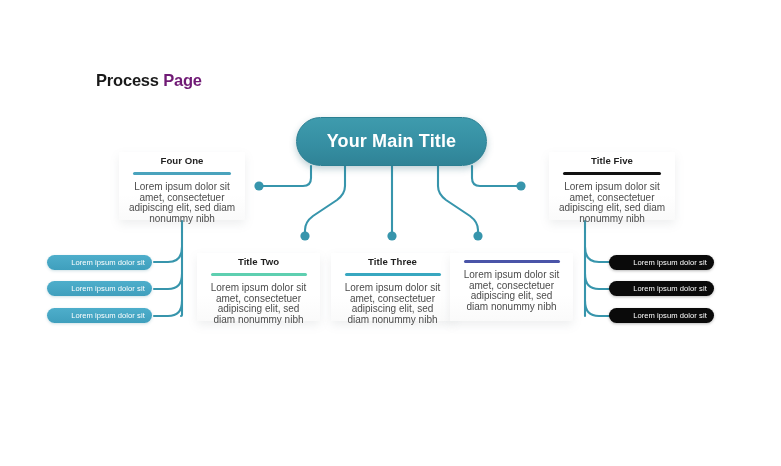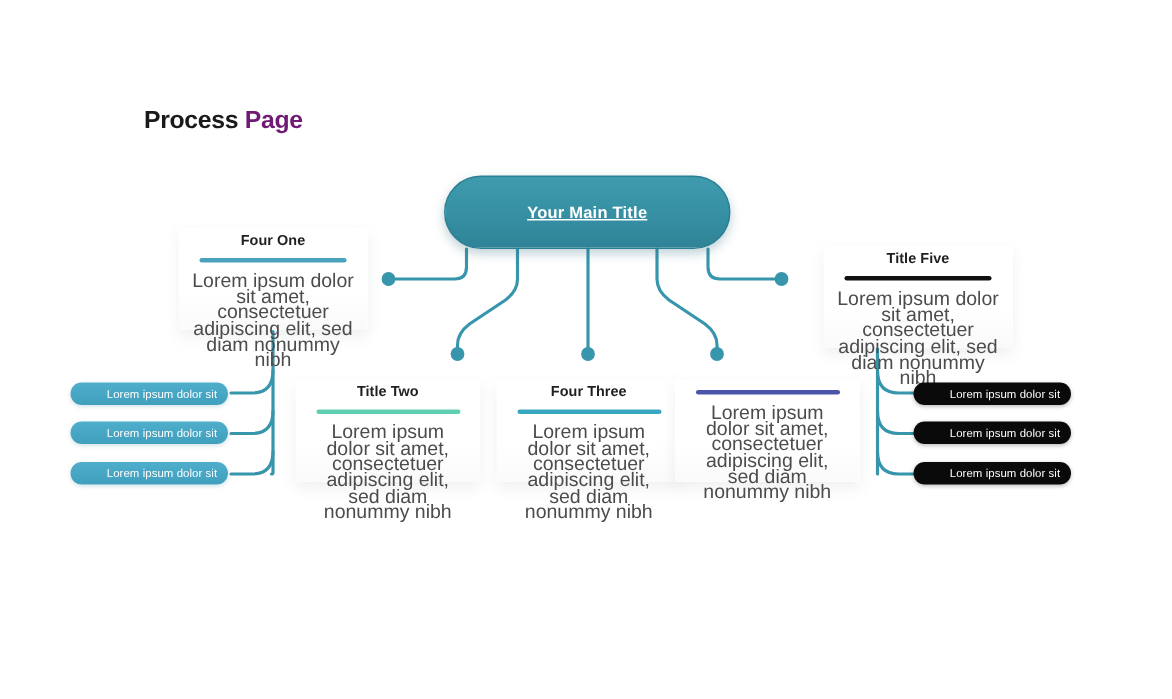--- a/index.html
+++ b/index.html
@@ -62,11 +62,10 @@
   }
   #main-pill .main-pill-label {
     color: #ffffff;
-    font-size: 11px;
+    font-size: 18px;
     font-weight: bold;
     letter-spacing: 0.15px;
     white-space: nowrap;
-    text-decoration: underline;
   }
 
   

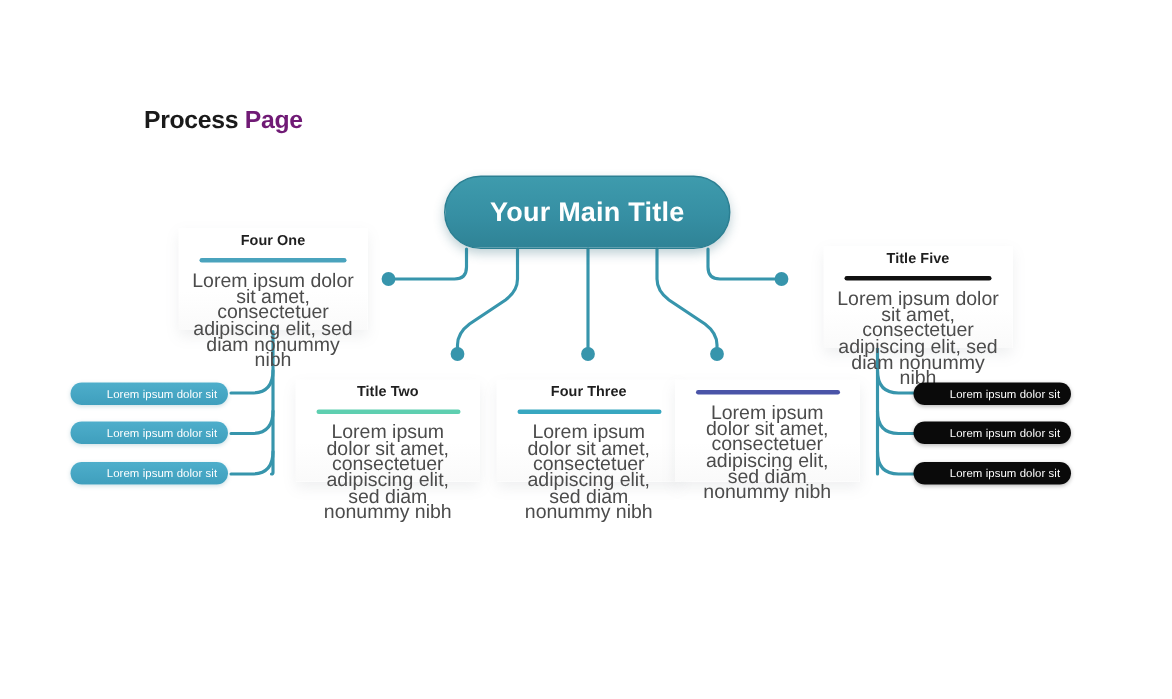--- a/index.html
+++ b/index.html
@@ -103,7 +103,7 @@
   #card-two   { left: 197px; top: 253px; width: 123px; height: 68px; }
   #card-three { left: 331px; top: 253px; width: 123px; height: 68px; }
   #card-four  { left: 450px; top: 253px; width: 123px; height: 68px; }
-  #card-five  { left: 549px; top: 152px; width: 126px; height: 68px; margin-top: 12px; }
+  #card-five  { left: 549px; top: 152px; width: 126px; height: 68px; }
 
   #card-one   .card-bar { width: 98px; }
   #card-two   .card-bar { width: 96px; }

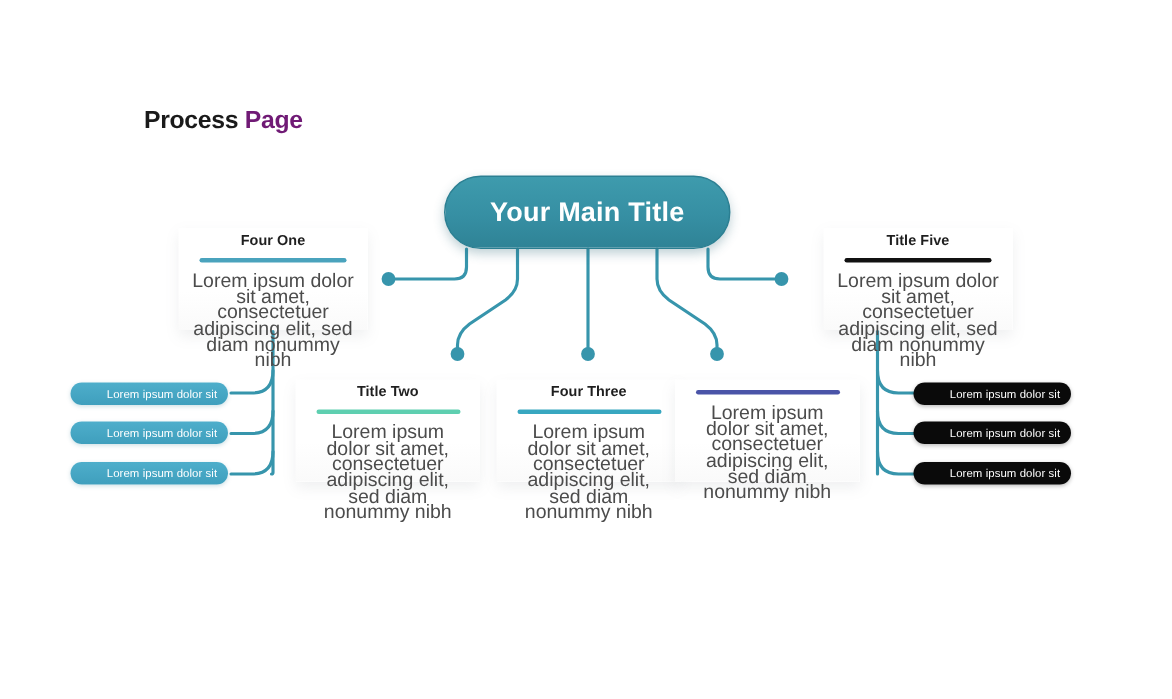--- a/index.html
+++ b/index.html
@@ -91,7 +91,7 @@
     margin: 5px auto 0 auto;
   }
   .card-body {
-    font-size: 13px;
+    font-size: 10px;
     line-height: 10.6px;
     color: #4c4c4c;
     margin-top: 7px;

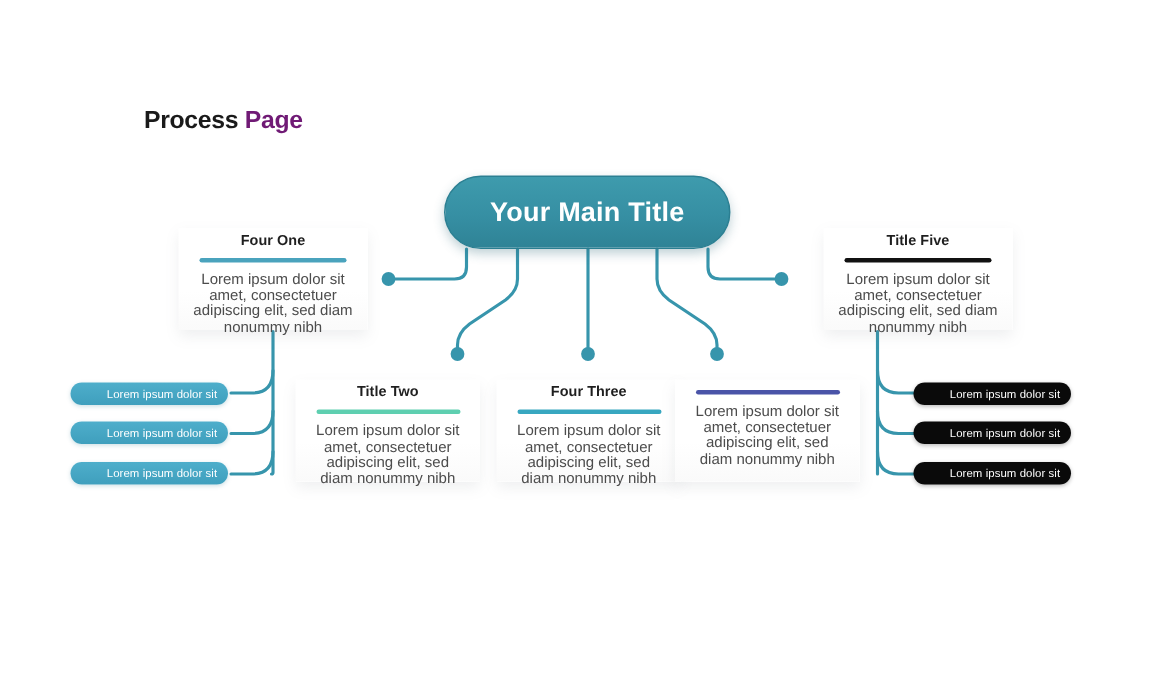--- a/index.html
+++ b/index.html
@@ -204,7 +204,7 @@
   </div>
 
   <div class="info-card" id="card-three">
-    <div class="card-title">Four Three</div>
+    <div class="card-title">Title Three</div>
     <div class="card-bar" style="background: rgb(56, 167, 192);"></div>
     <div class="card-body">Lorem ipsum dolor sit amet, consectetuer adipiscing elit, sed diam nonummy nibh</div>
   </div>

